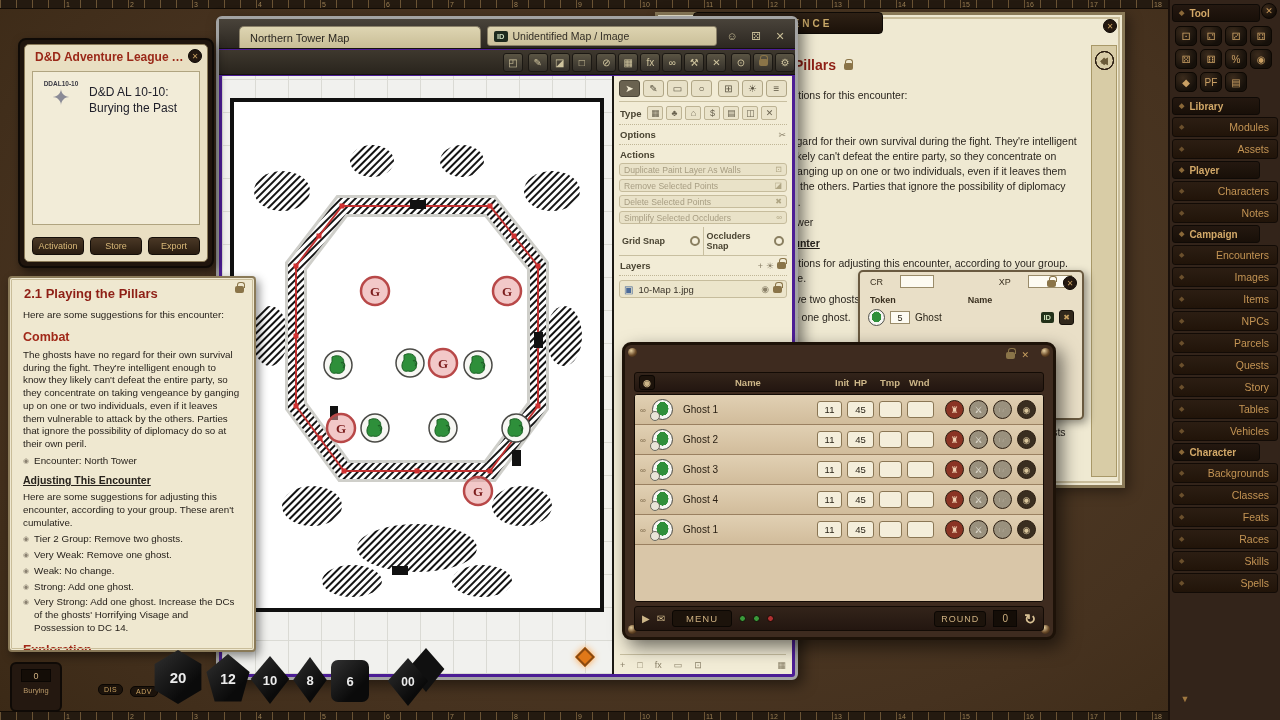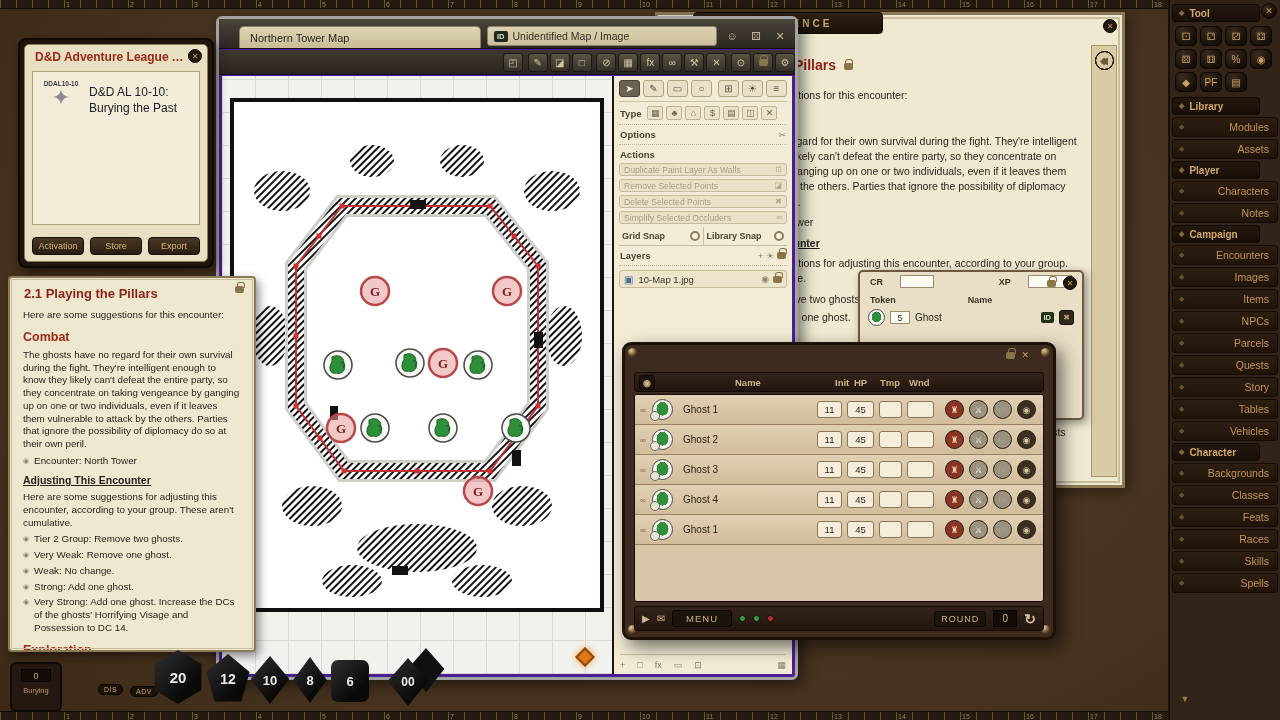--- a/index.html
+++ b/index.html
@@ -508,7 +508,7 @@
           <span class="tog"></span>
       </div>
       <div class="snap-half">
-        <span>Library Snap</span>
+        <span>Occluders Snap</span>
           <span class="tog"></span>
       </div>
     </div>

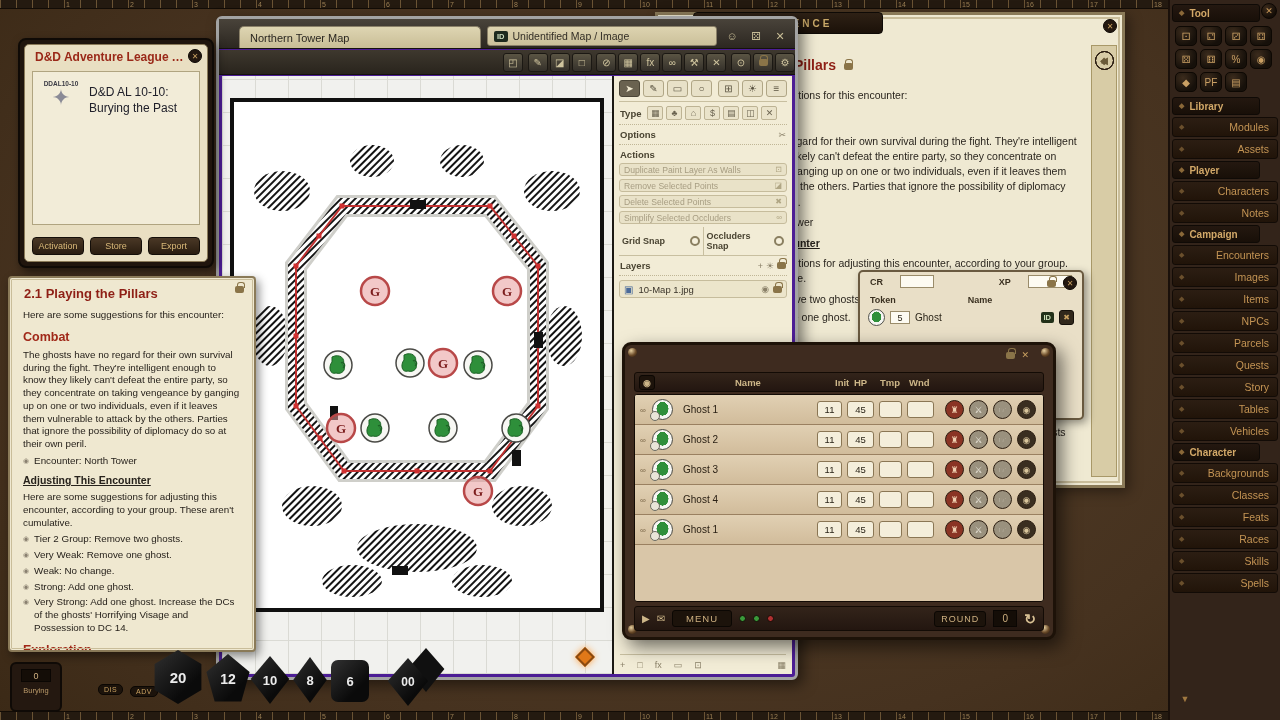--- a/index.html
+++ b/index.html
@@ -158,7 +158,7 @@
   .enc-title{font-size:12px;font-weight:bold;color:#2e2318;padding:6px 10px 2px}
   .enc-lock{position:absolute;top:8px;right:26px}
   .enc-fields{display:flex;align-items:center;gap:17px;padding:3px 10px 2px;font-size:9px;
-    font-weight:bold;color:#3a3020}
+    font-weight:normal;color:#3a3020}
   .enc-input{background:#fdfbf2;border:1px solid #9a8c6a;height:13px;font-size:9px;color:#2a2418;
     display:flex;align-items:center;justify-content:flex-end;padding:0 3px}
   .enc-headers{display:flex;font-size:9px;font-weight:bold;color:#3a3020;padding:5px 10px 2px;gap:72px}

